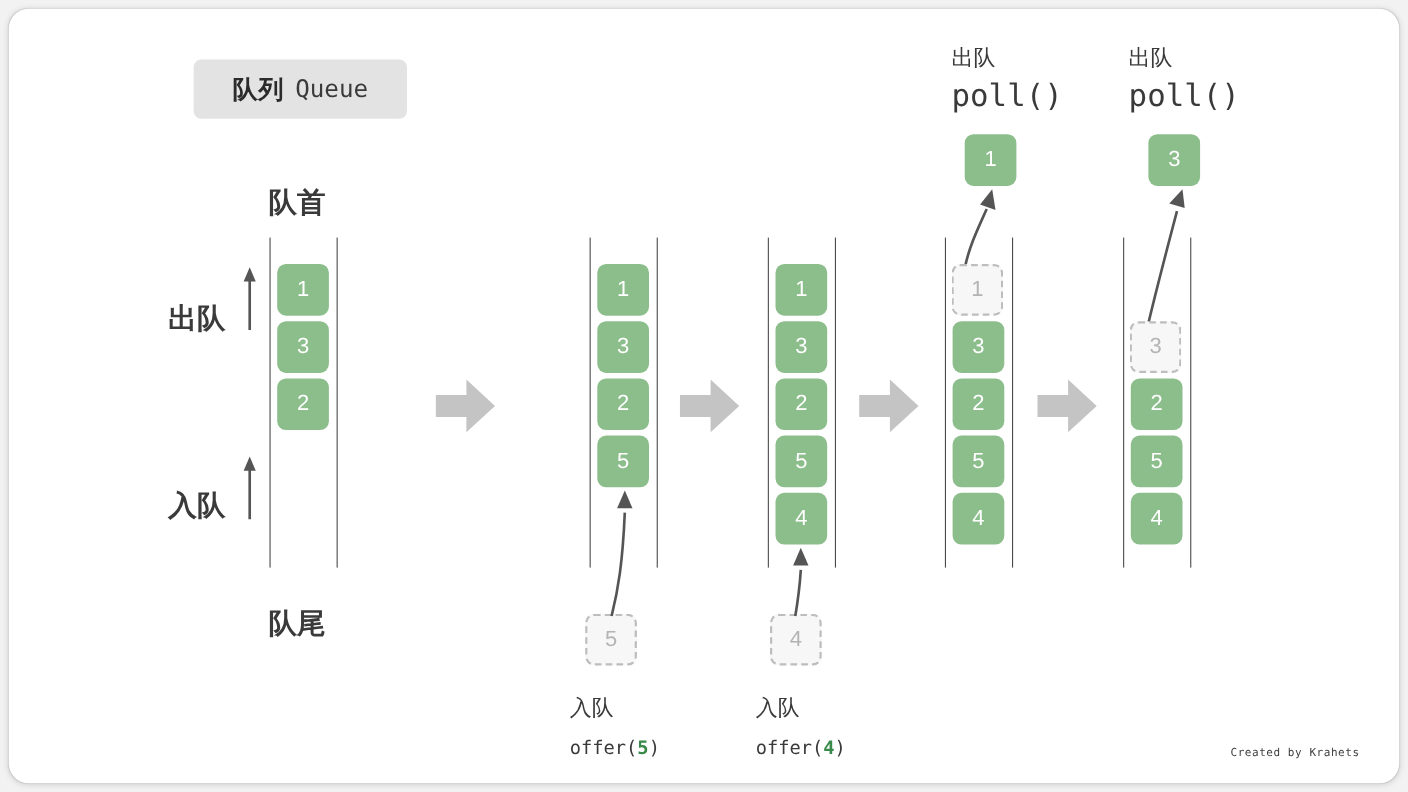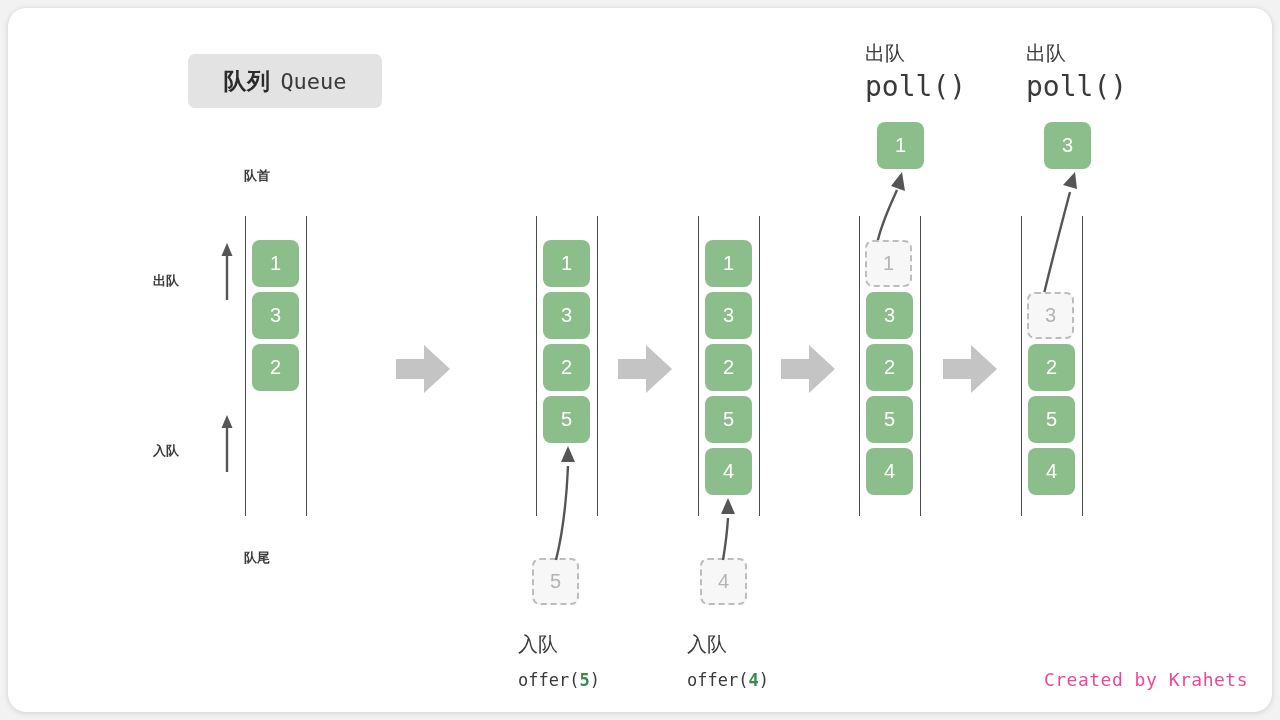--- a/index.html
+++ b/index.html
@@ -31,7 +31,6 @@
     border-radius: 7px;
     display: flex; align-items: center; justify-content: center;
     gap: 10px;
-    margin-left: 12px;
   }
   #title-badge .cn {
     font-size: 23px; font-weight: bold; color: #2b2b2b;

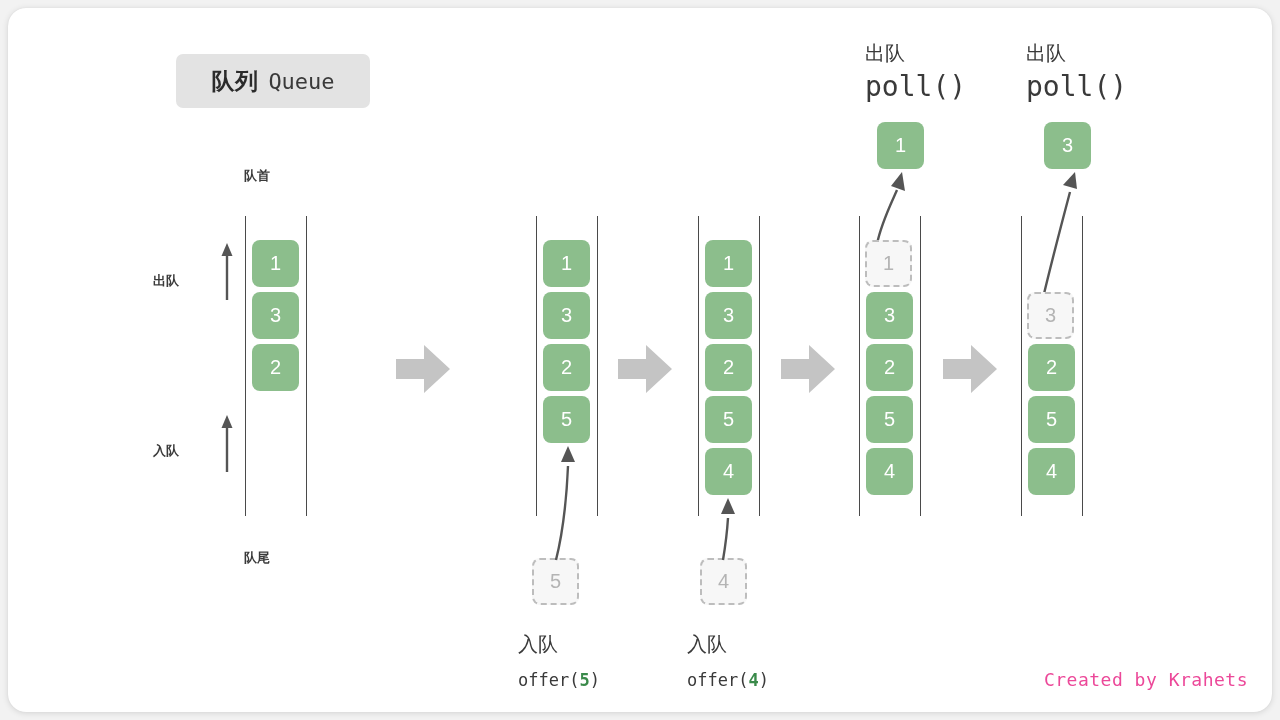--- a/index.html
+++ b/index.html
@@ -43,7 +43,7 @@
   
   .cn-bold {
     position: absolute;
-    font-size: 13px; font-weight: bold; color: #3a3a3a;
+    font-size: 26px; font-weight: bold; color: #3a3a3a;
     white-space: nowrap;
   }
   .head-label {

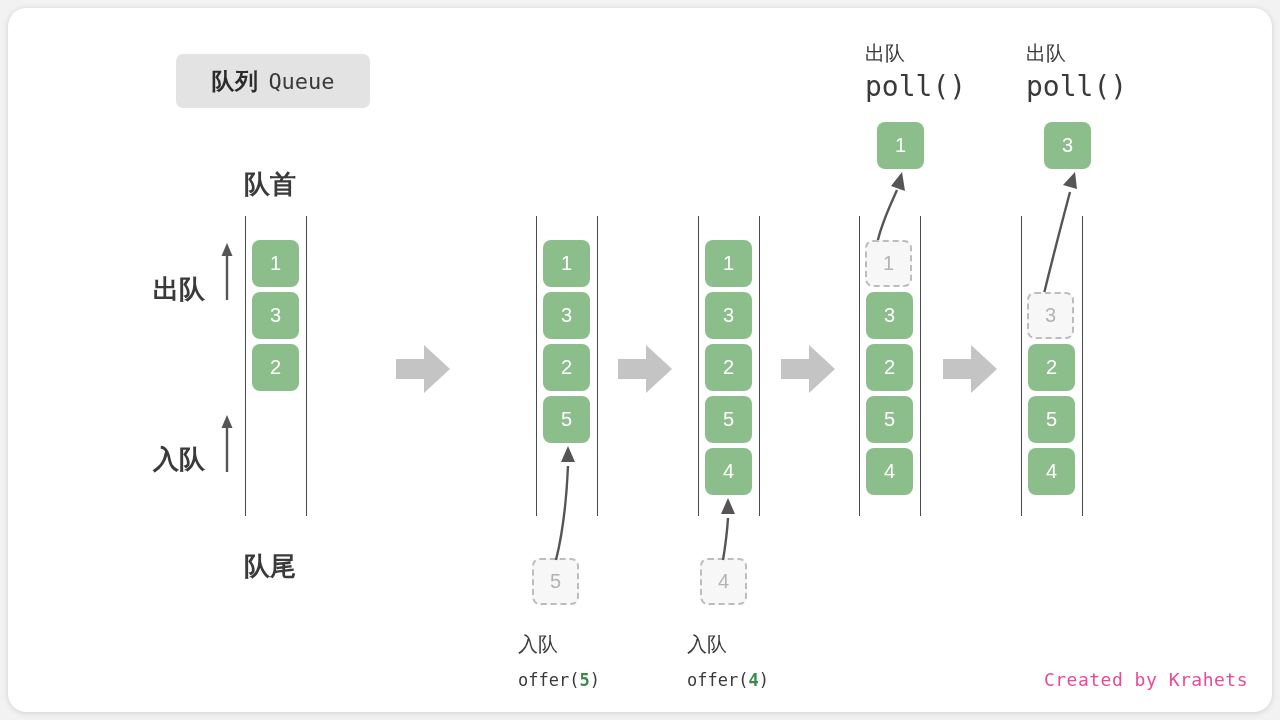--- a/index.html
+++ b/index.html
@@ -102,10 +102,10 @@
   
   #credit {
     position: absolute;
-    right: 24px; bottom: 22px;
-    font-family: "DejaVu Sans Mono", "Liberation Mono", monospace;
-    font-size: 18px;
-    color: #ec4899;
+    right: 36px; bottom: 22px;
+    font-family: "DejaVu Sans Mono", "Liberation Mono", monospace;
+    font-size: 10px;
+    color: #404040;
     letter-spacing: 0.5px;
   }
 </style>

